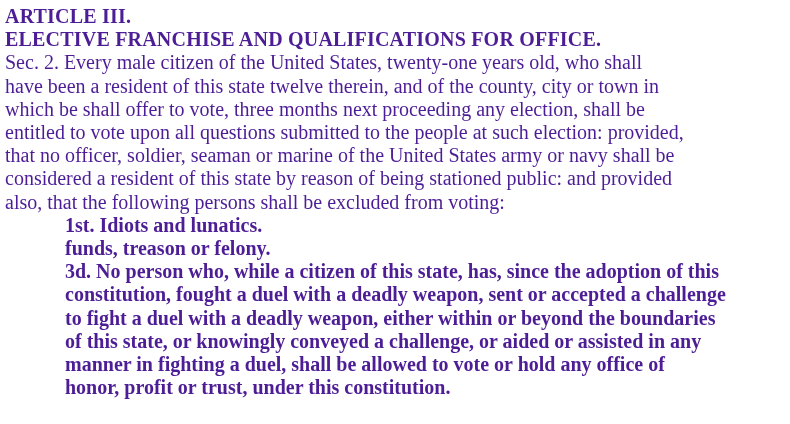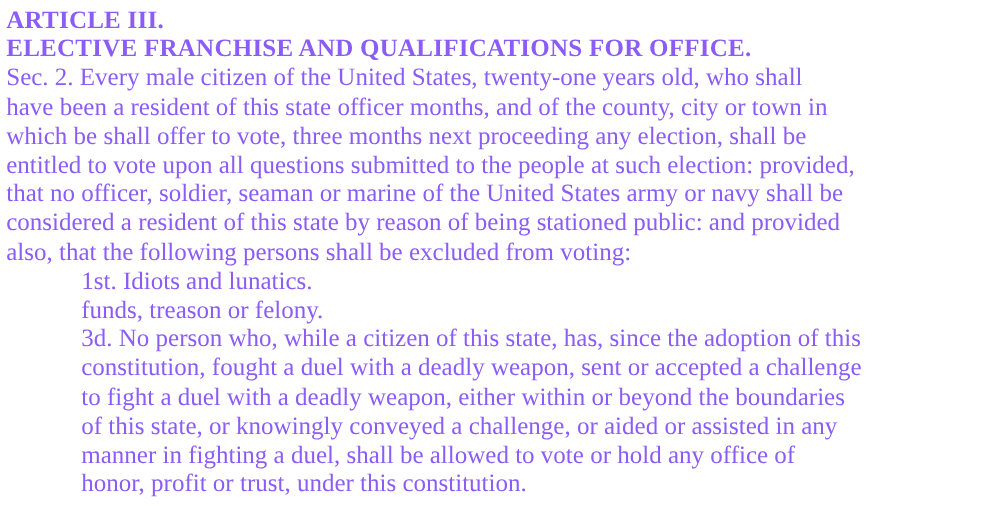--- a/index.html
+++ b/index.html
@@ -20,7 +20,7 @@
     font-family: "Liberation Serif", serif;
     font-size: 20px;
     line-height: 23.2px;
-    color: #8b5cf6;
+    color: #4c1d95;
     background: #ffffff;
   }
   .line {

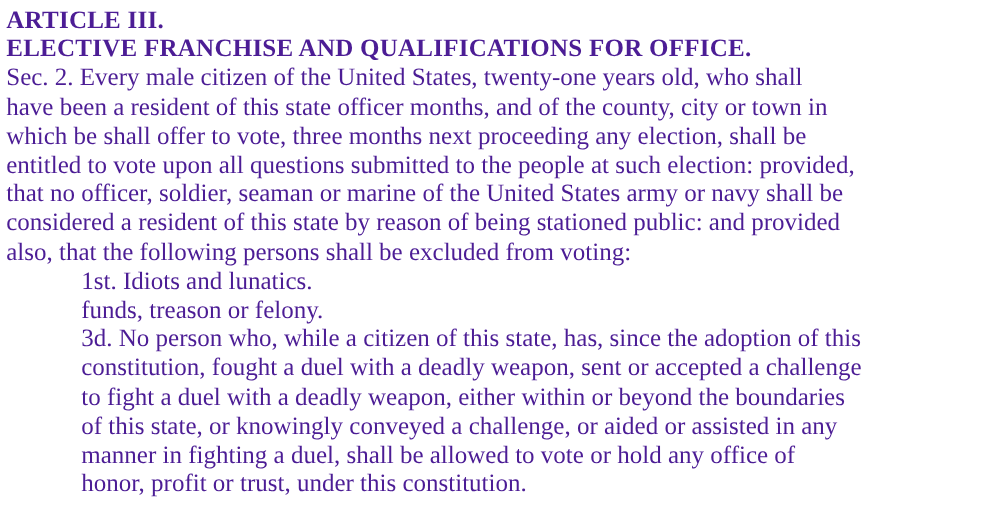--- a/index.html
+++ b/index.html
@@ -45,7 +45,7 @@
     </div>
   <div class="section-block">
       <div class="line">Sec. 2. Every male citizen of the United States, twenty-one years old, who shall</div>
-      <div class="line">have been a resident of this state officer months, and of the county, city or town in</div>
+      <div class="line">have been a resident of this state twelve therein, and of the county, city or town in</div>
       <div class="line">which be shall offer to vote, three months next proceeding any election, shall be</div>
       <div class="line">entitled to vote upon all questions submitted to the people at such election: provided,</div>
       <div class="line">that no officer, soldier, seaman or marine of the United States army or navy shall be</div>

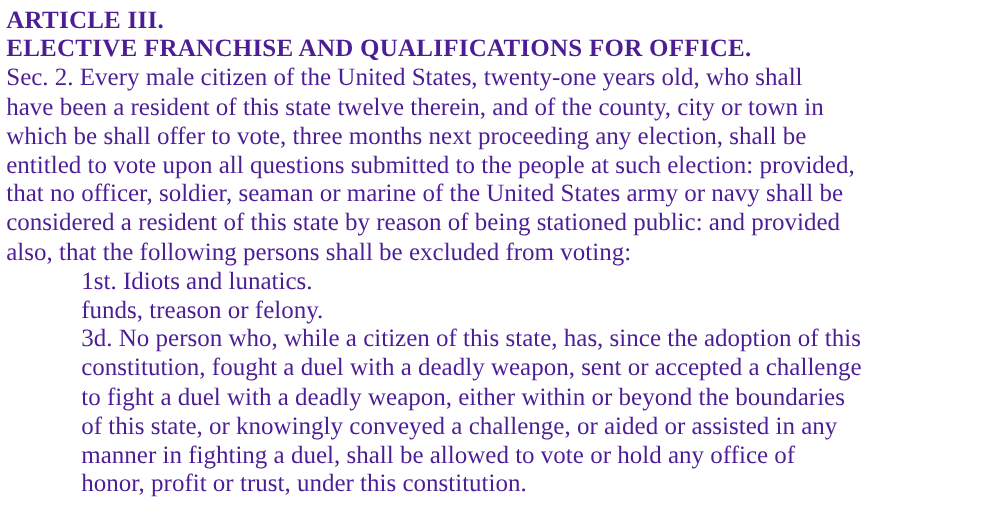--- a/index.html
+++ b/index.html
@@ -33,6 +33,7 @@
   }
   .list-block {
     padding-left: 60px;
+    font-weight: bold;
   }
 </style>
 </head>

